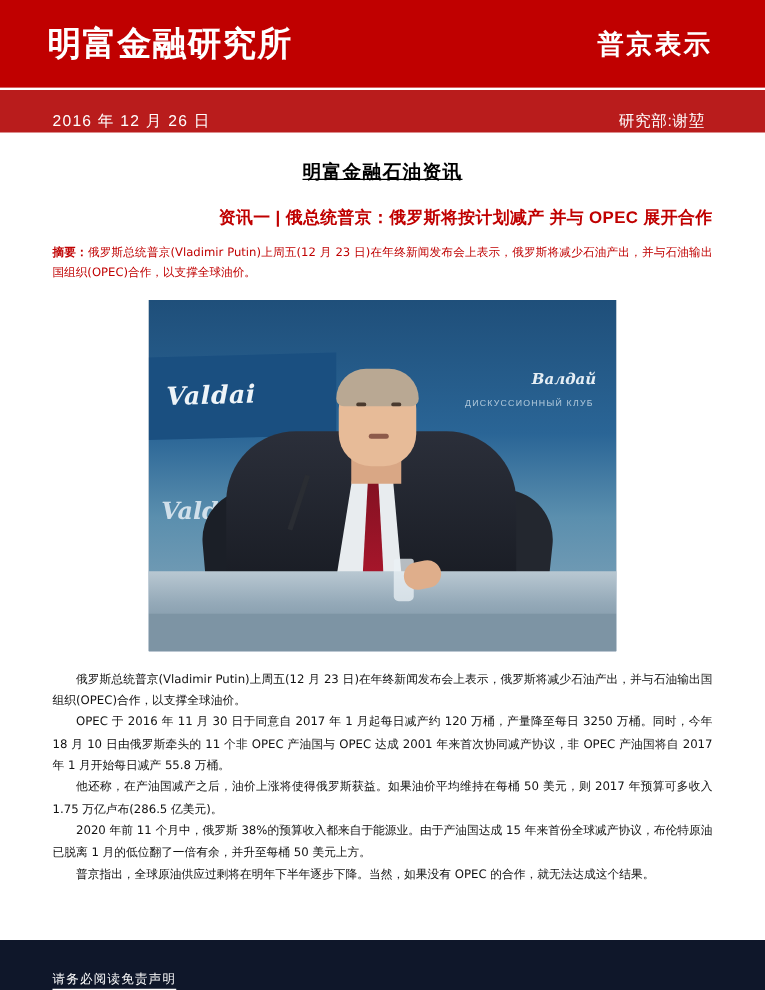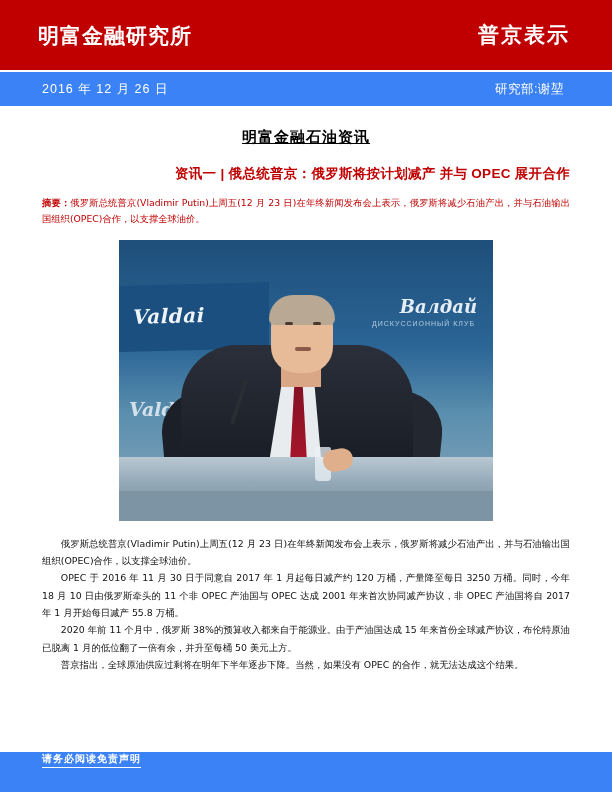--- a/index.html
+++ b/index.html
@@ -34,7 +34,7 @@
     color: #ffffff;
     font-family: "DejaVu Serif", serif;
     font-weight: bold;
-    font-size: 21px;
+    font-size: 27px;
     letter-spacing: 1px;
     line-height: 1;
     position: relative;

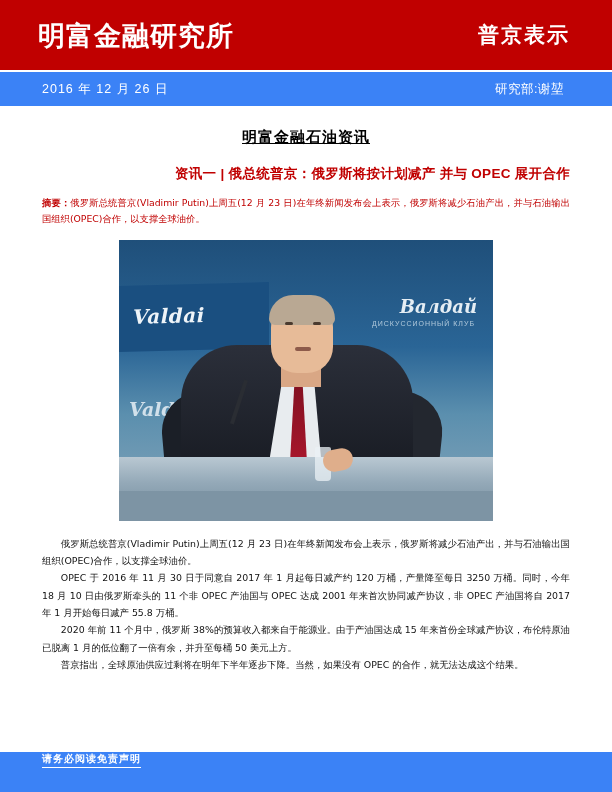--- a/index.html
+++ b/index.html
@@ -50,10 +50,10 @@
 
   .date-bar {
     height: 34px;
-    background: #3b82f6;
+    background: #b91c1c;
     border-top: 2px solid #ffffff;
     display: flex;
-    align-items: center;
+    align-items: flex-end;
     justify-content: space-between;
     color: #ffffff;
     font-size: 12.5px;

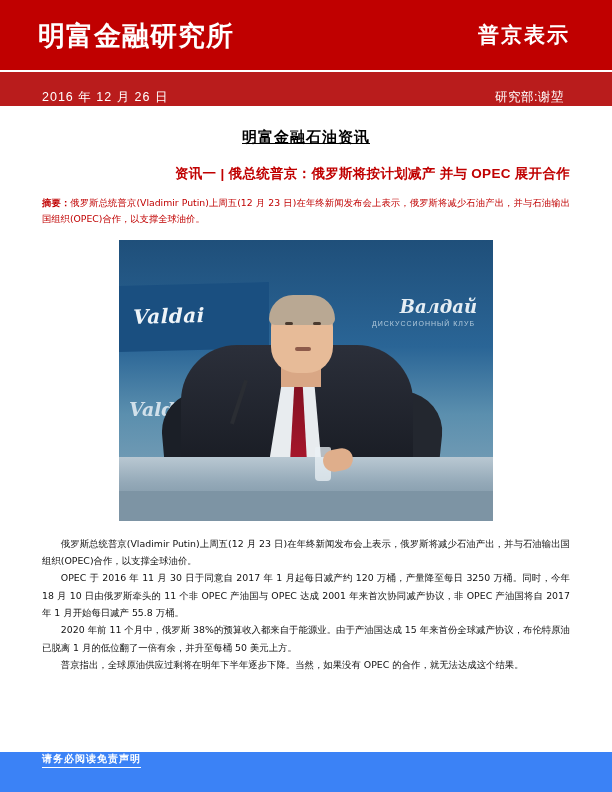--- a/index.html
+++ b/index.html
@@ -146,7 +146,7 @@
     font-family: "DejaVu Serif", serif;
     font-style: italic;
     font-weight: bold;
-    font-size: 18px;
+    font-size: 12px;
     opacity: 0.95;
   }
   .ph-banner-right-sub {

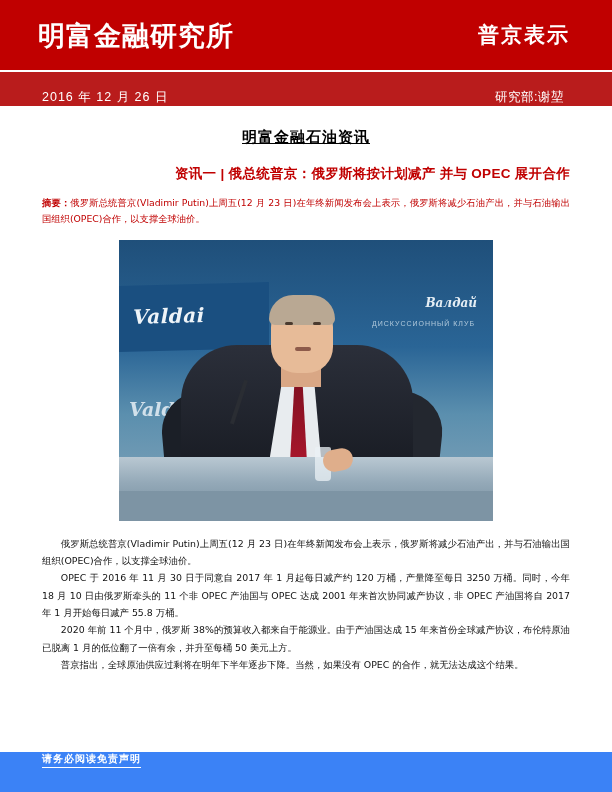--- a/index.html
+++ b/index.html
@@ -396,6 +396,7 @@
   <div class="paras">
     <p>俄罗斯总统普京(Vladimir Putin)上周五(12 月 23 日)在年终新闻发布会上表示，俄罗斯将减少石油产出，并与石油输出国组织(OPEC)合作，以支撑全球油价。</p>
     <p>OPEC 于 2016 年 11 月 30 日于同意自 2017 年 1 月起每日减产约 120 万桶，产量降至每日 3250 万桶。同时，今年 18 月 10 日由俄罗斯牵头的 11 个非 OPEC 产油国与 OPEC 达成 2001 年来首次协同减产协议，非 OPEC 产油国将自 2017 年 1 月开始每日减产 55.8 万桶。</p>
+    <p>他还称，在产油国减产之后，油价上涨将使得俄罗斯获益。如果油价平均维持在每桶 50 美元，则 2017 年预算可多收入 1.75 万亿卢布(286.5 亿美元)。</p>
     <p>2020 年前 11 个月中，俄罗斯 38%的预算收入都来自于能源业。由于产油国达成 15 年来首份全球减产协议，布伦特原油已脱离 1 月的低位翻了一倍有余，并升至每桶 50 美元上方。</p>
     <p>普京指出，全球原油供应过剩将在明年下半年逐步下降。当然，如果没有 OPEC 的合作，就无法达成这个结果。</p>
   </div>

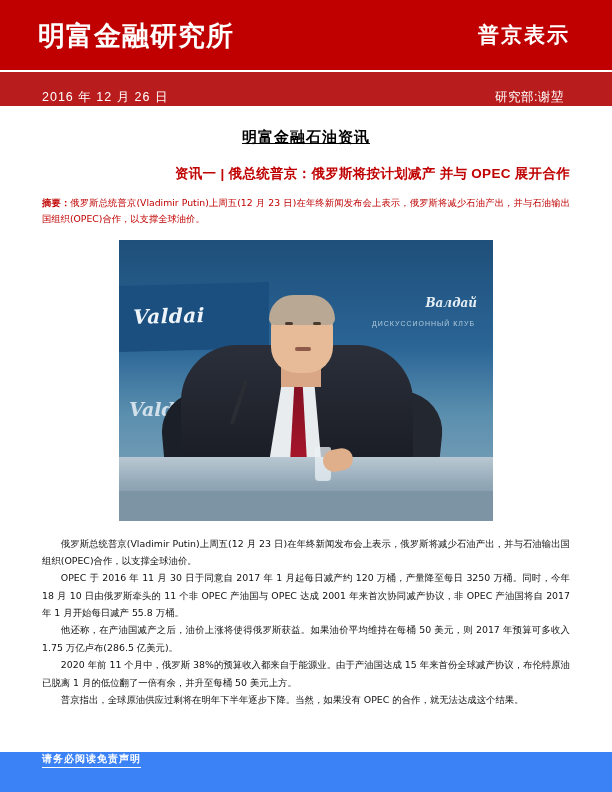--- a/index.html
+++ b/index.html
@@ -328,10 +328,9 @@
     bottom: 0;
     width: 100%;
     height: 40px;
-    background: #3b82f6;
+    background: #0f172a;
     display: flex;
-    align-items: flex-start;
-    font-weight: bold;
+    align-items: flex-end;
   }
   .footer-bar .footer-text {
     margin-left: 42px;

